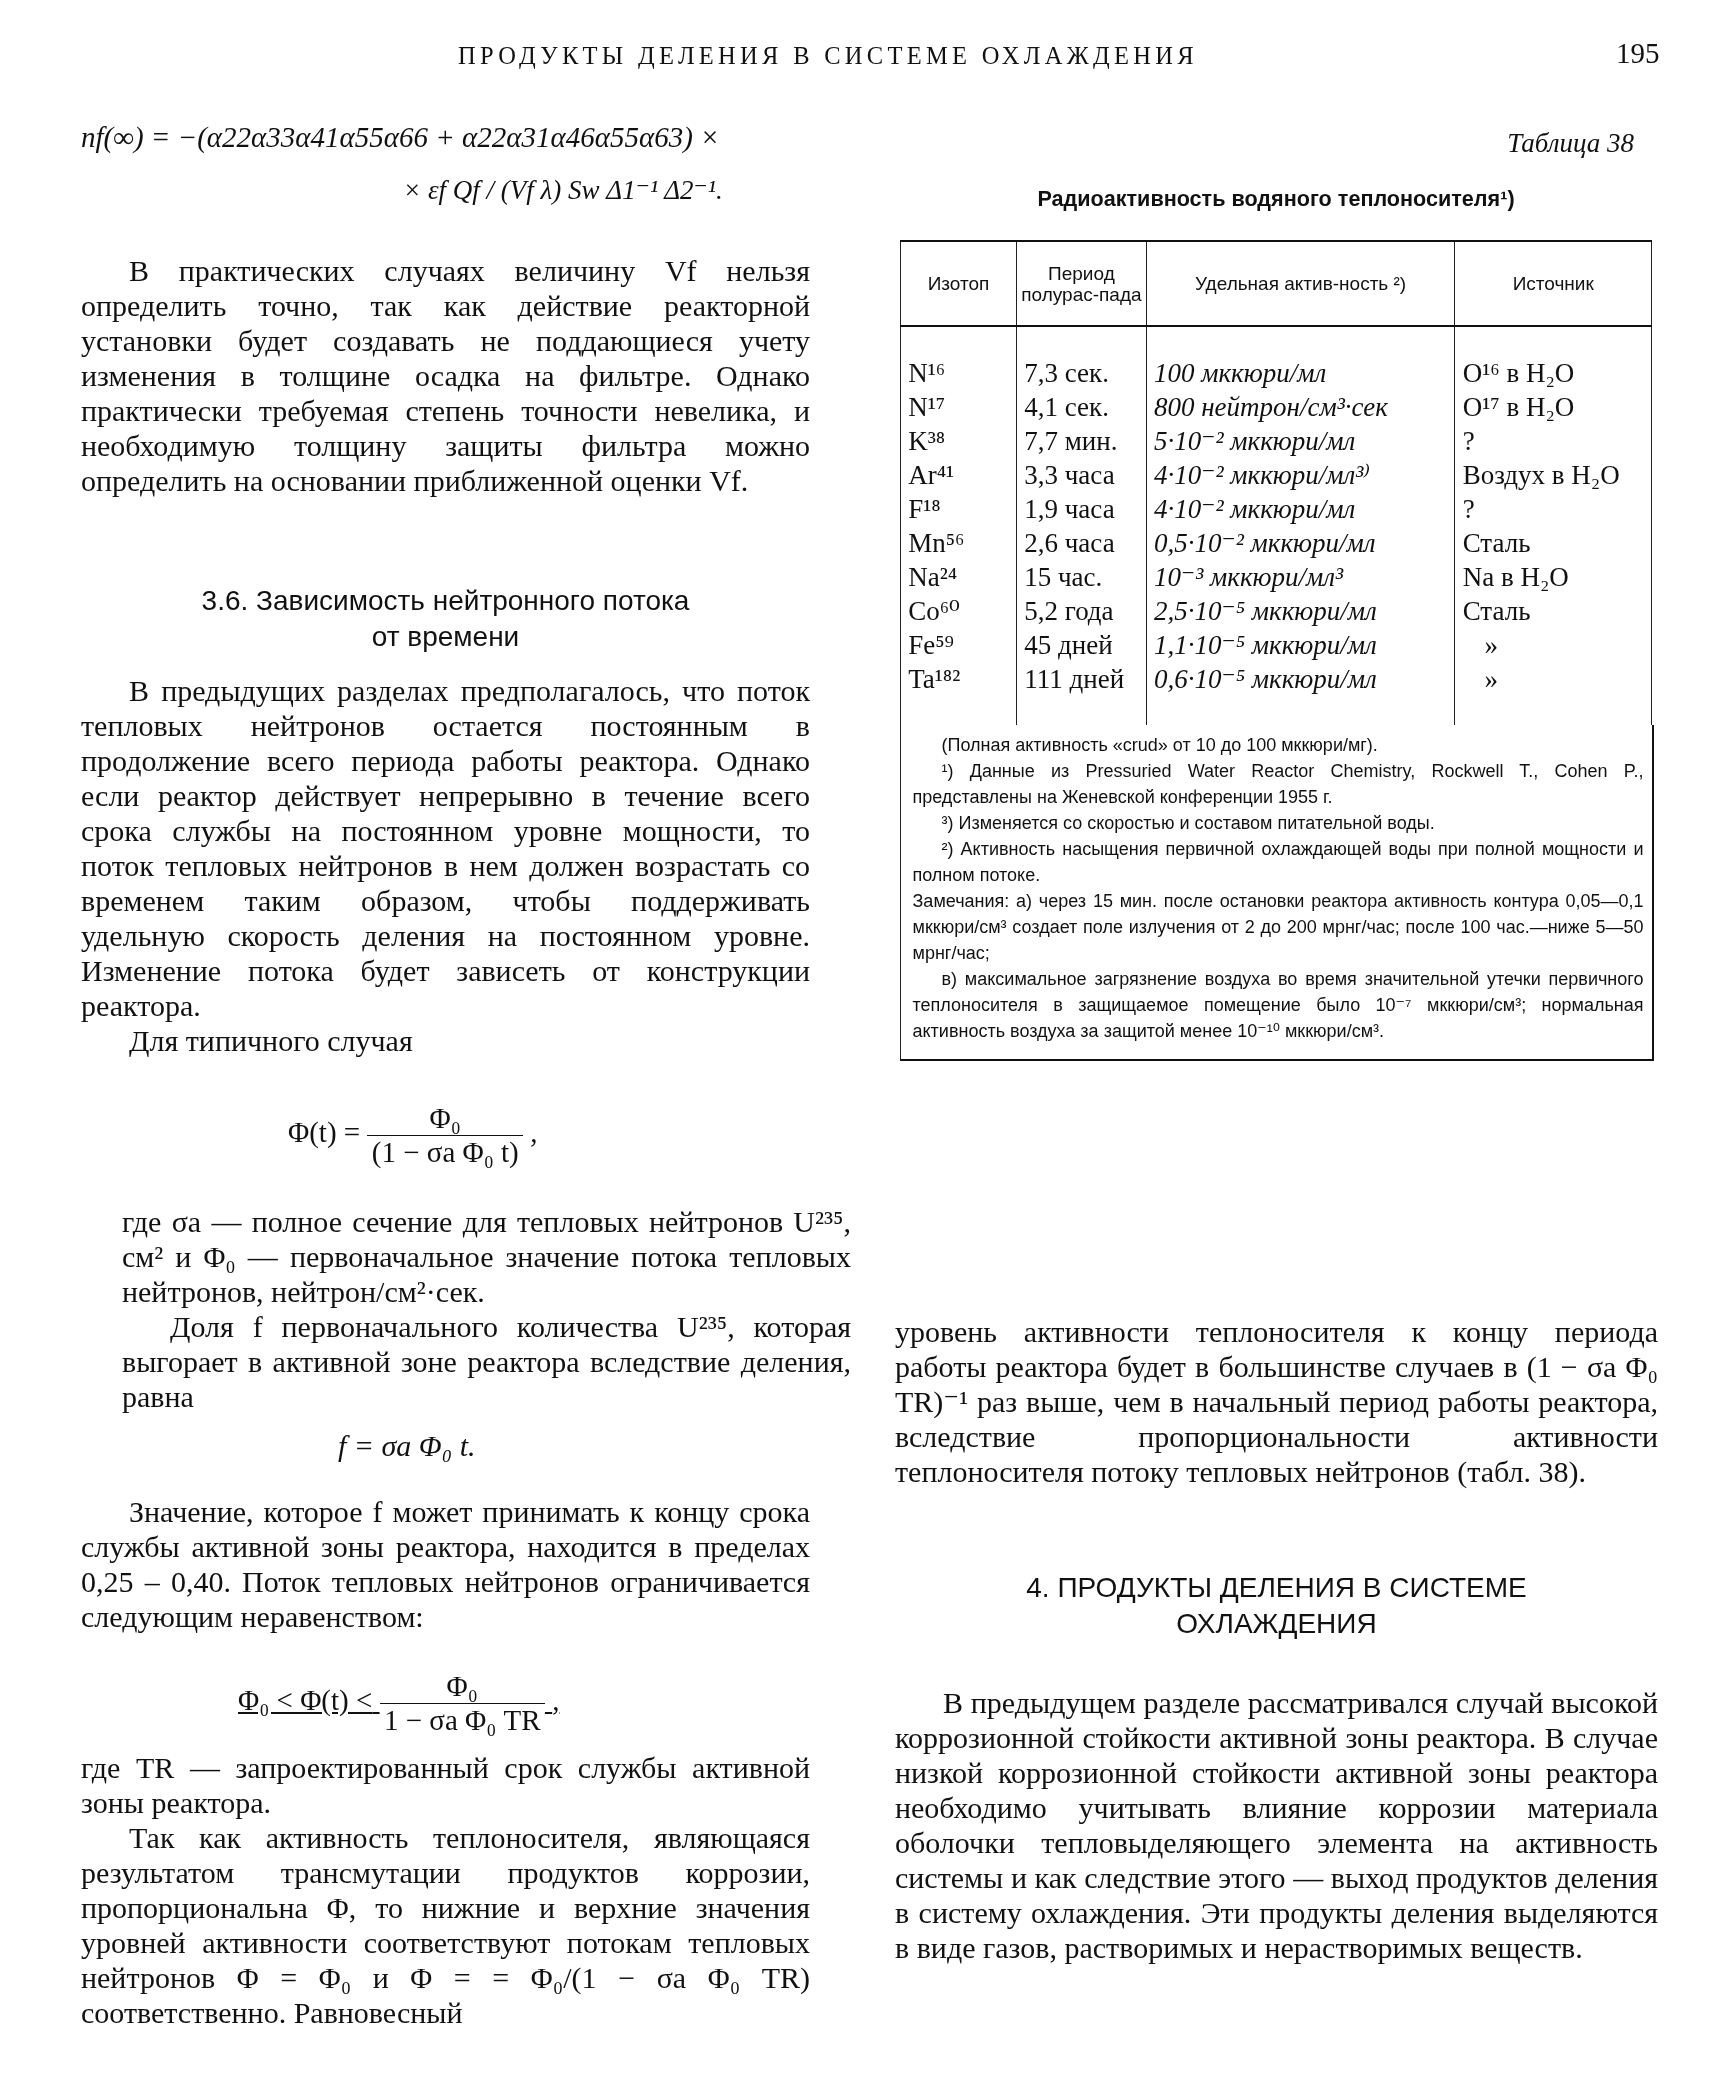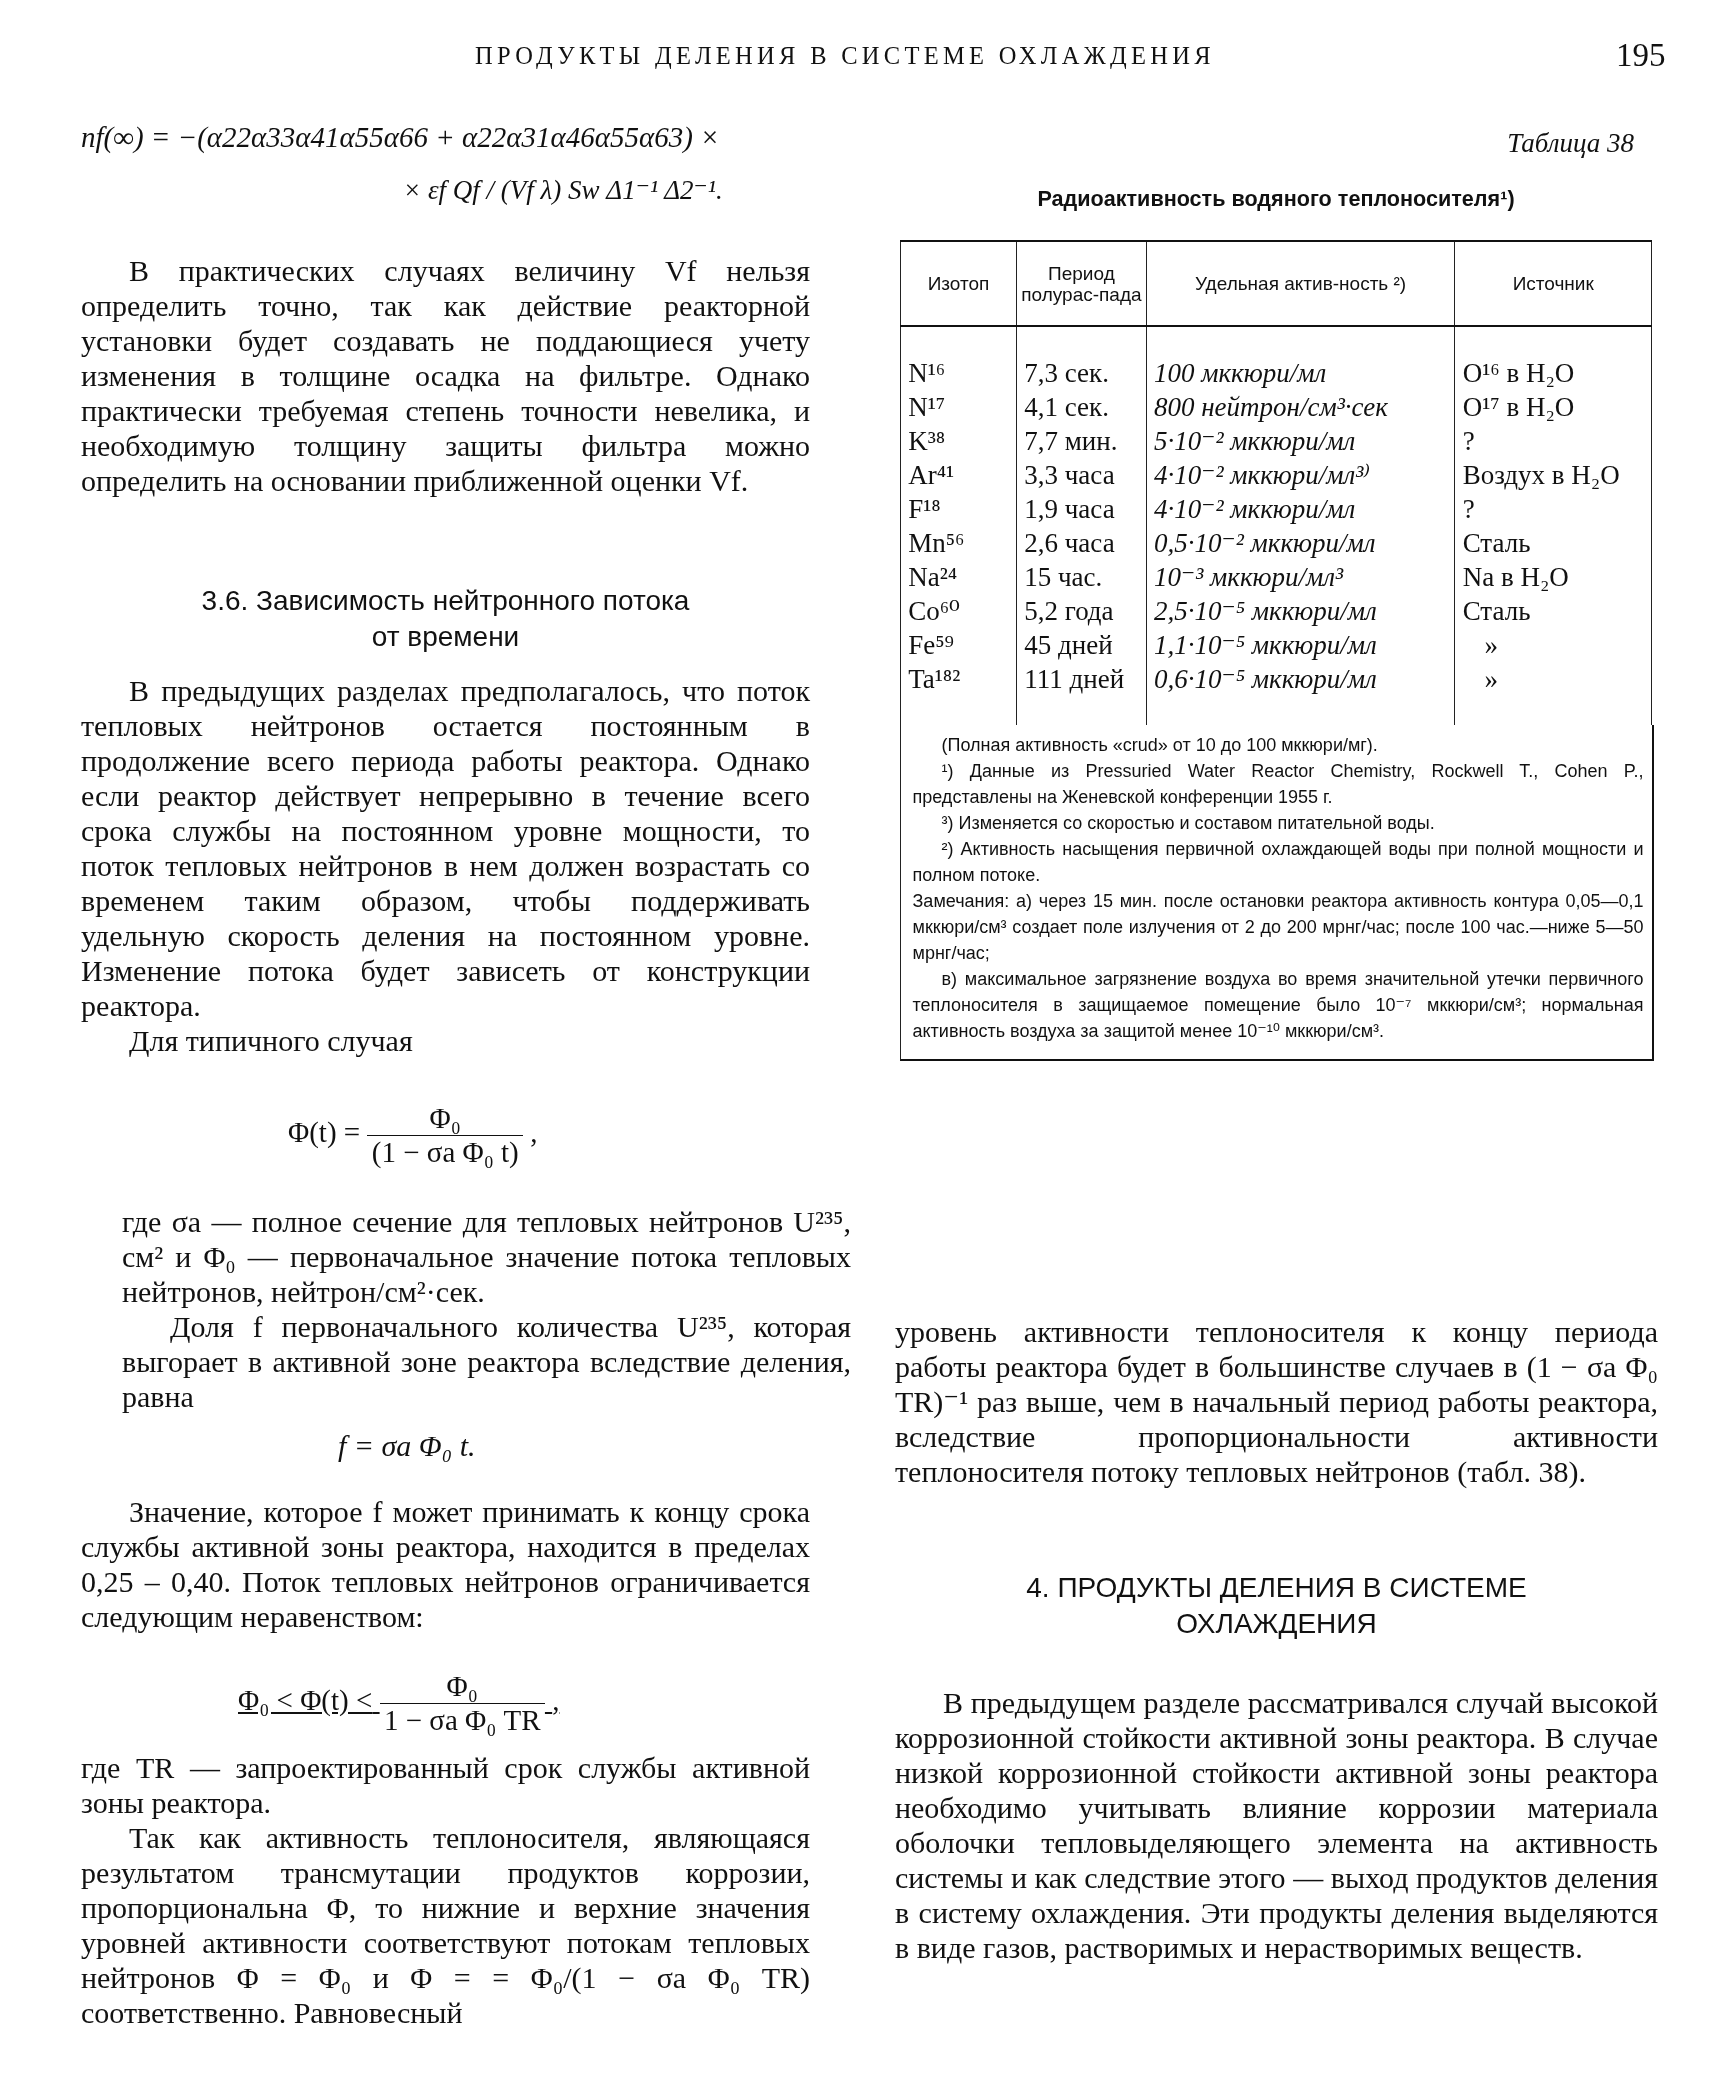--- a/index.html
+++ b/index.html
@@ -6,7 +6,7 @@
   body { width:1728px; height:2097px; position:relative; overflow:hidden;
          font-family:"Liberation Serif","DejaVu Serif",serif; color:#111; }
   .abs { position:absolute; }
-  .run-head { left:475px; top:42px; font-size:24.5px; letter-spacing:4.3px; }
+  .run-head { left:458px; top:42px; font-size:24.5px; letter-spacing:4.3px; }
   .page-num { left:1616px; top:37px; font-size:33px;text-align:center; }
   .col { position:absolute; font-size:30px; line-height:35px; text-align:justify; }
   .left { left:81px; width:729px; }

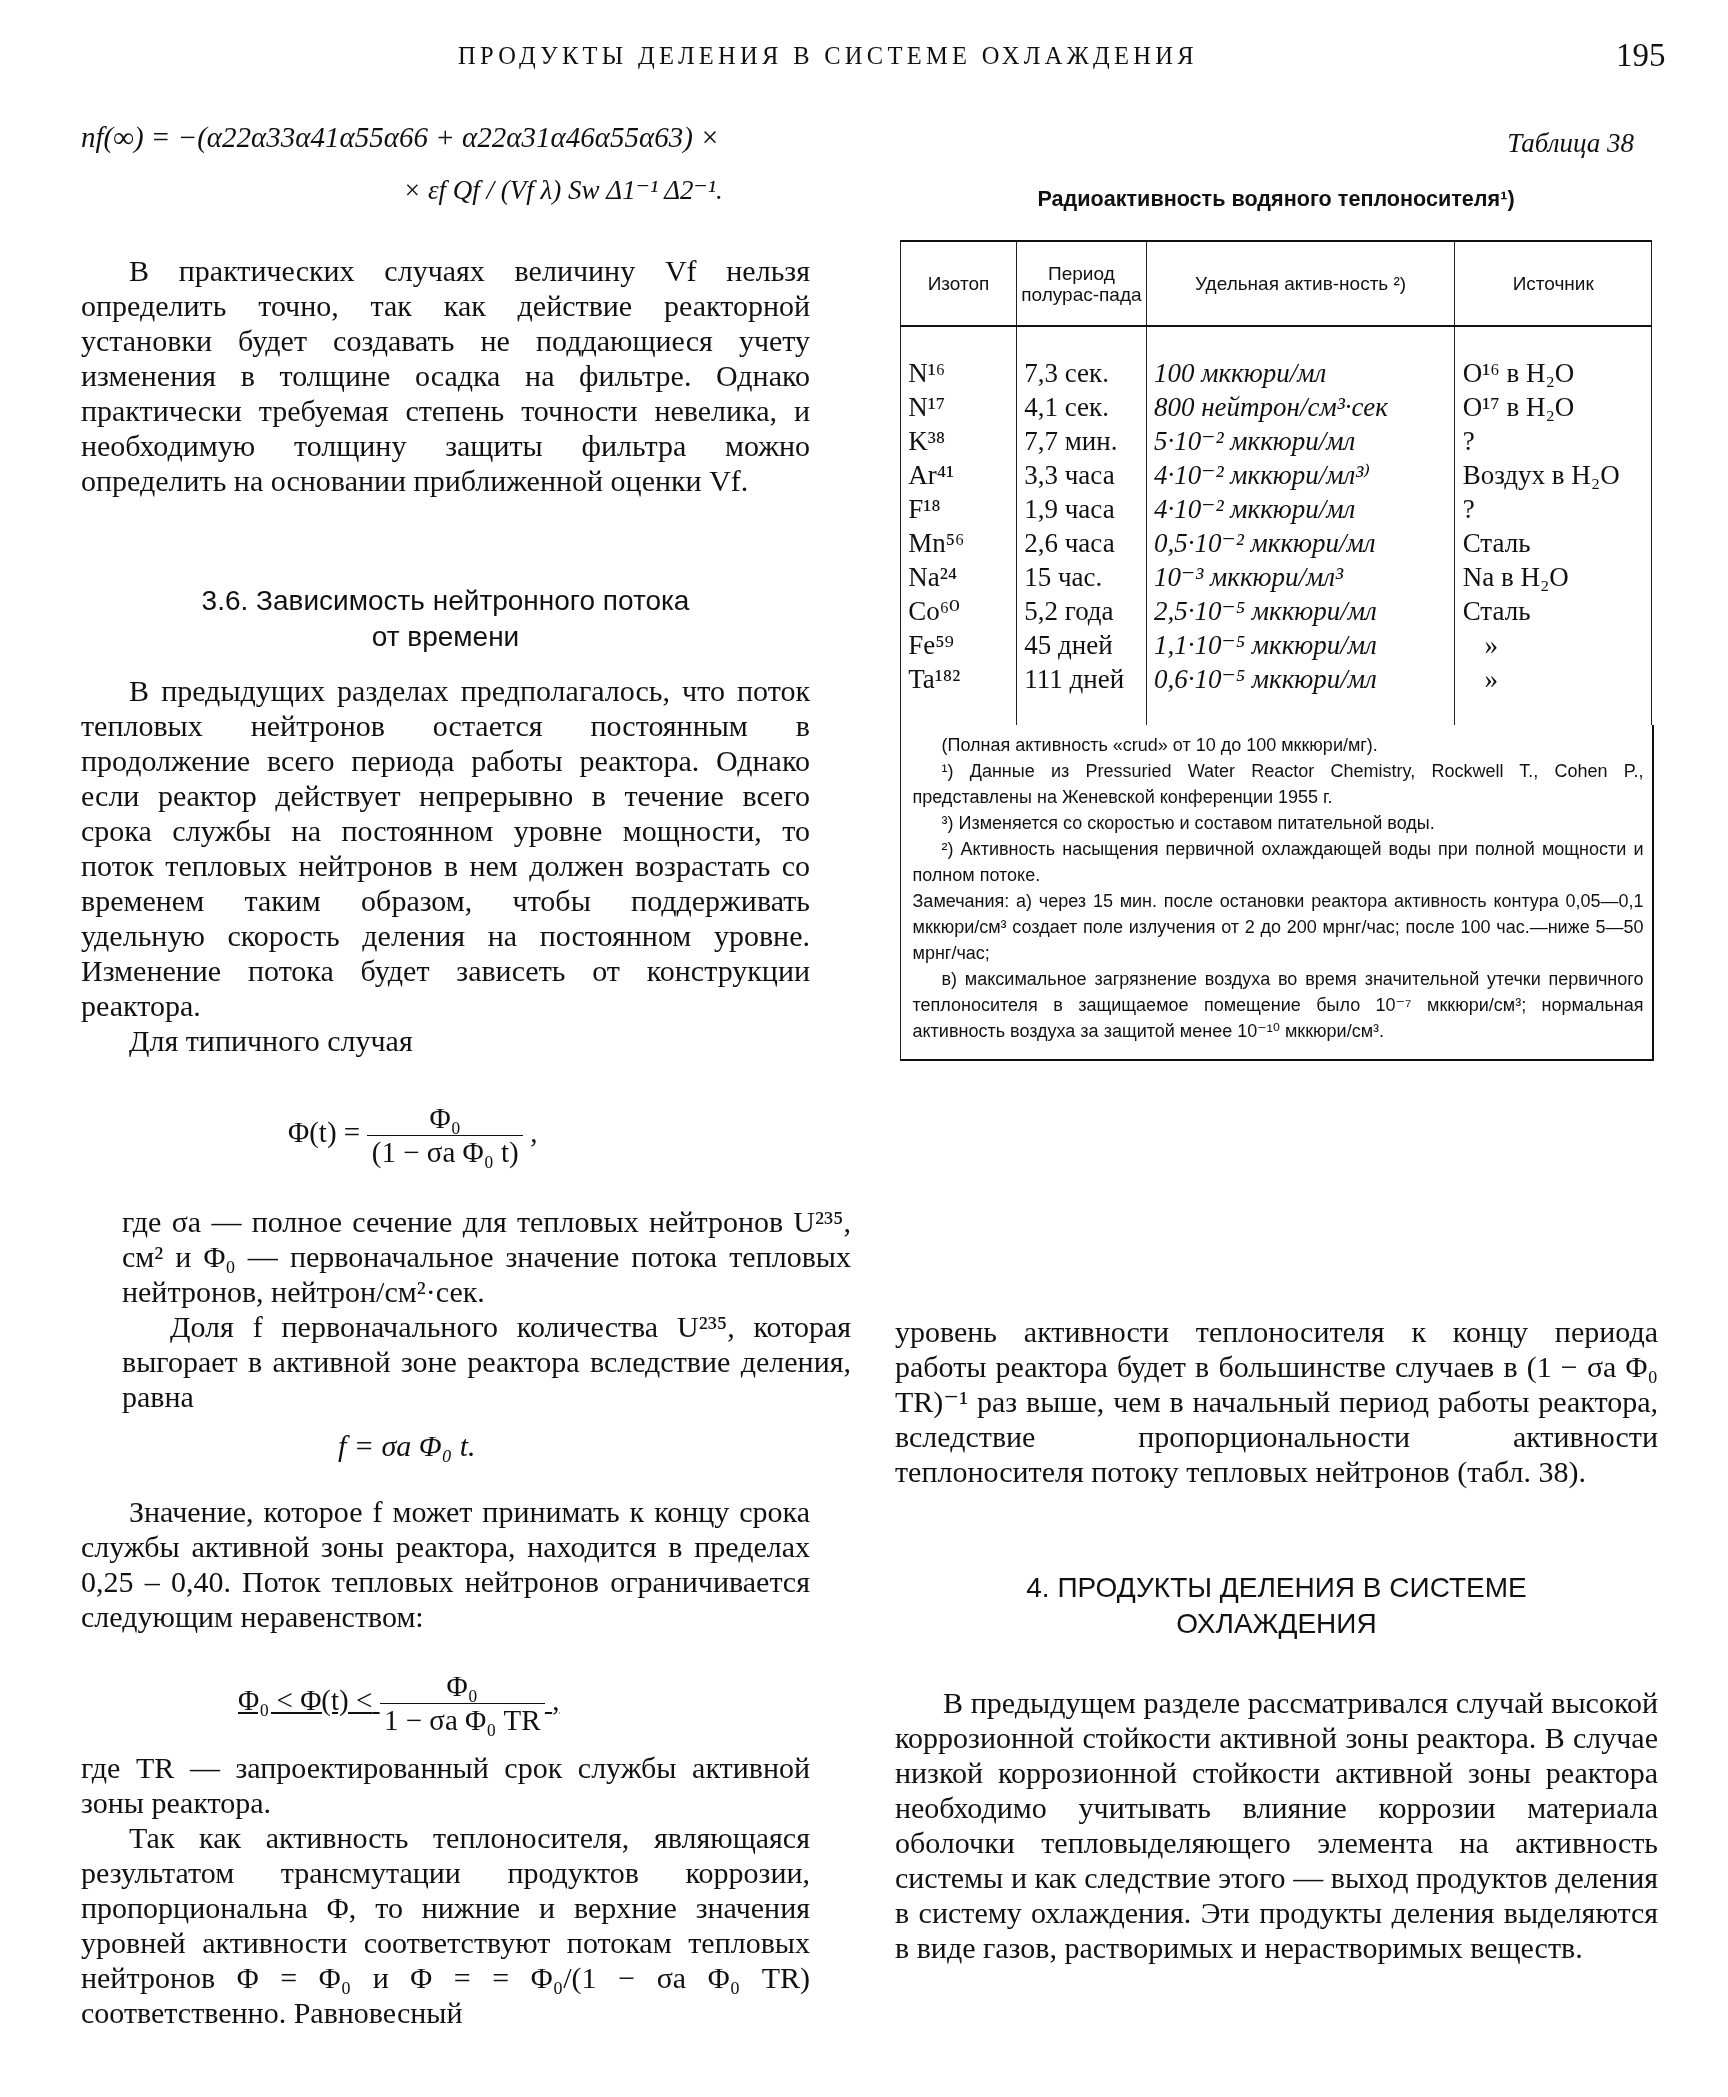--- a/index.html
+++ b/index.html
@@ -7,7 +7,7 @@
          font-family:"Liberation Serif","DejaVu Serif",serif; color:#111; }
   .abs { position:absolute; }
   .run-head { left:458px; top:42px; font-size:24.5px; letter-spacing:4.3px; }
-  .page-num { left:1616px; top:37px; font-size:33px;text-align:center; }
+  .page-num { left:1616px; top:37px; font-size:29px;text-align:center; }
   .col { position:absolute; font-size:30px; line-height:35px; text-align:justify; }
   .left { left:81px; width:729px; }
   .right { left:895px; width:763px; }

